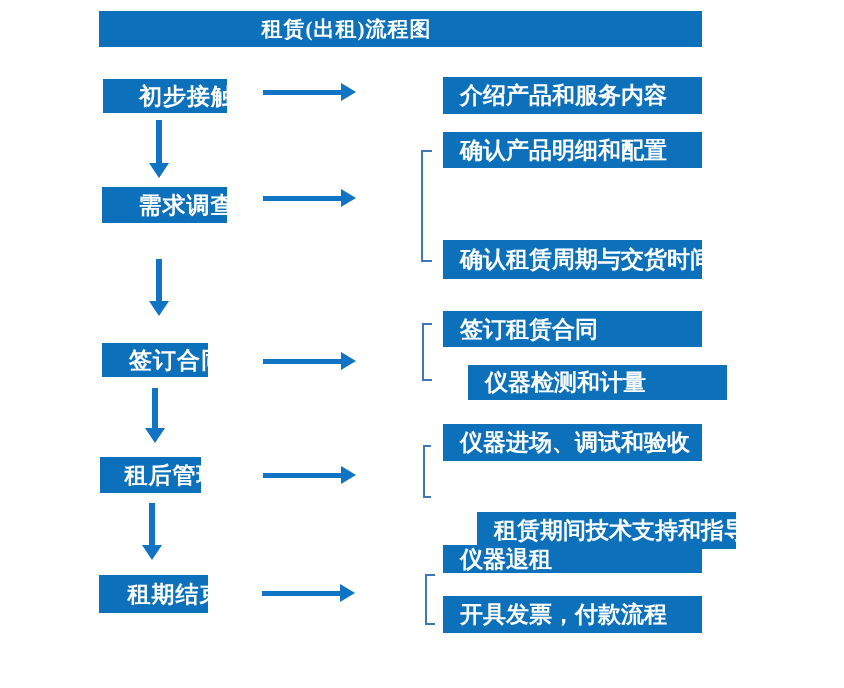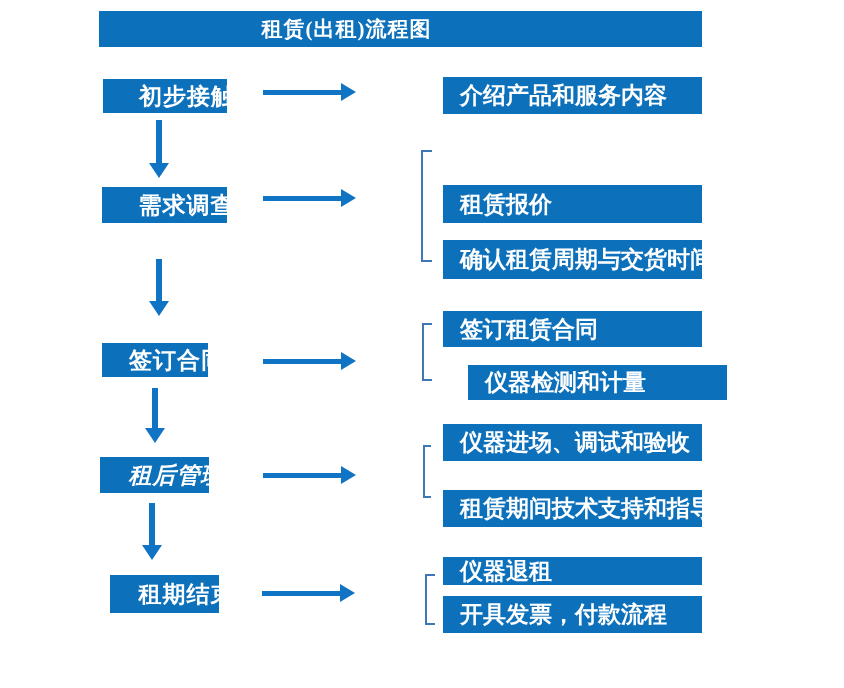--- a/index.html
+++ b/index.html
@@ -97,6 +97,7 @@
   <div class="step-box" style="left:110px; top:575px; width:109px; height:38px;">租期结束</div>
 
   <div class="detail-box" style="top:77px; height:37px;">介绍产品和服务内容</div>
+  <div class="detail-box" style="top:132px; height:36px;">确认产品明细和配置</div>
   <div class="detail-box" style="top:185px; height:38px;">租赁报价</div>
   <div class="detail-box" style="top:240px; height:39px;">确认租赁周期与交货时间</div>
   <div class="detail-box" style="top:311px; height:36px;">签订租赁合同</div>

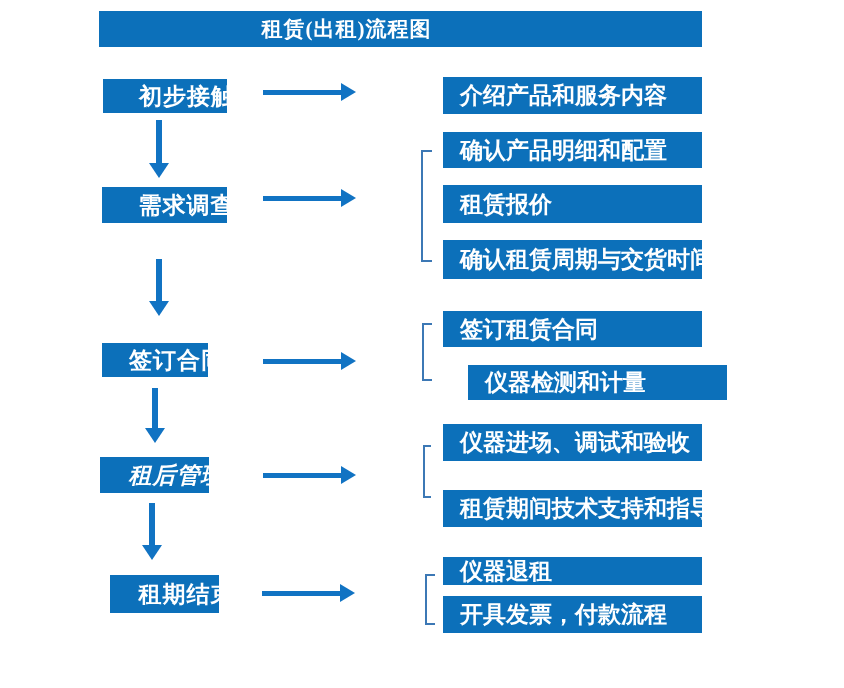--- a/index.html
+++ b/index.html
@@ -98,7 +98,6 @@
 
   <div class="detail-box" style="top:77px; height:37px;">介绍产品和服务内容</div>
   <div class="detail-box" style="top:132px; height:36px;">确认产品明细和配置</div>
-  <div class="detail-box" style="top:185px; height:38px;">租赁报价</div>
   <div class="detail-box" style="top:240px; height:39px;">确认租赁周期与交货时间</div>
   <div class="detail-box" style="top:311px; height:36px;">签订租赁合同</div>
   <div class="detail-box" style="top:365px; height:35px;margin-left:25px;">仪器检测和计量</div>

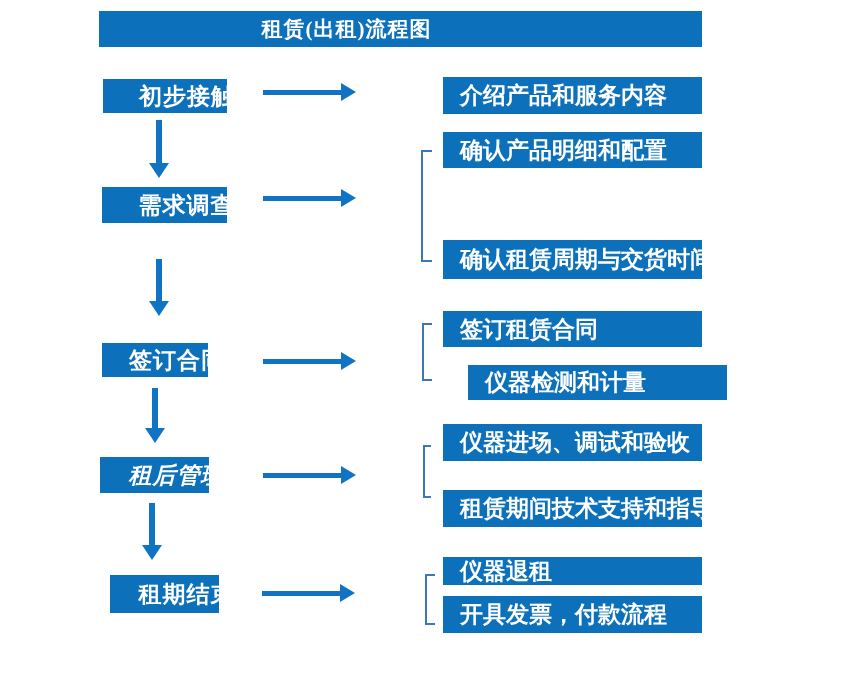--- a/index.html
+++ b/index.html
@@ -93,7 +93,7 @@
   <div class="step-box" style="left:103px; top:79px; width:124px; height:34px;">初步接触</div>
   <div class="step-box" style="left:102px; top:343px; width:106px; height:34px;">签订合同</div>
   <div class="step-box" style="left:102px; top:187px; width:125px; height:36px;">需求调查</div>
-  <div class="step-box" style="left:100px; top:457px; width:109px; height:36px;font-style:italic;">租后管理</div>
+  <div class="step-box" style="left:100px; top:457px; width:101px; height:36px;">租后管理</div>
   <div class="step-box" style="left:110px; top:575px; width:109px; height:38px;">租期结束</div>
 
   <div class="detail-box" style="top:77px; height:37px;">介绍产品和服务内容</div>

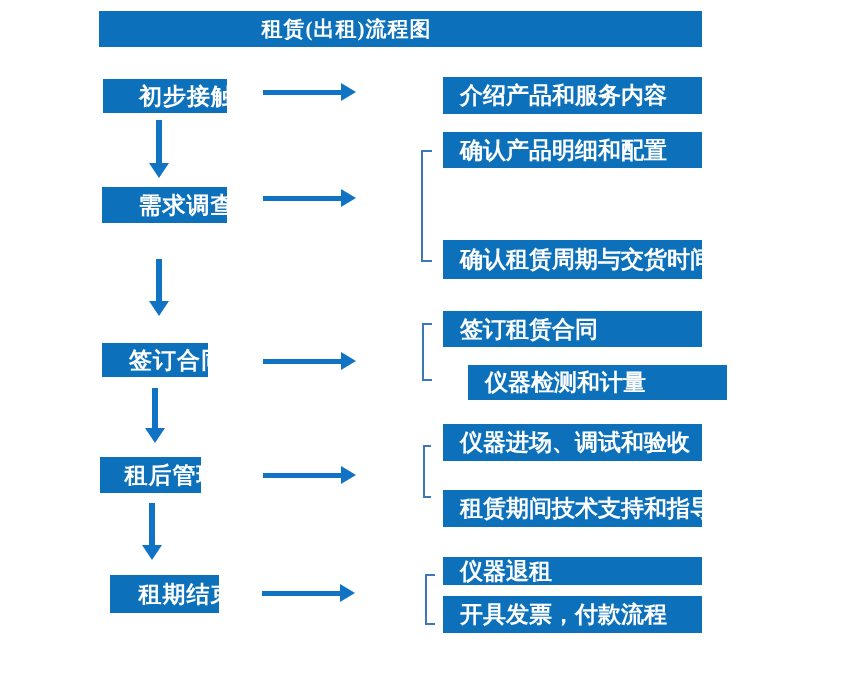--- a/index.html
+++ b/index.html
@@ -102,7 +102,7 @@
   <div class="detail-box" style="top:311px; height:36px;">签订租赁合同</div>
   <div class="detail-box" style="top:365px; height:35px;margin-left:25px;">仪器检测和计量</div>
   <div class="detail-box" style="top:424px; height:37px;text-align:right;">仪器进场、调试和验收</div>
-  <div class="detail-box" style="top:490px; height:37px;">租赁期间技术支持和指导</div>
+  <div class="detail-box" style="top:512px; height:37px;margin-left:34px;">租赁期间技术支持和指导</div>
   <div class="detail-box" style="top:557px; height:28px;">仪器退租</div>
   <div class="detail-box" style="top:596px; height:37px;">开具发票，付款流程</div>
 

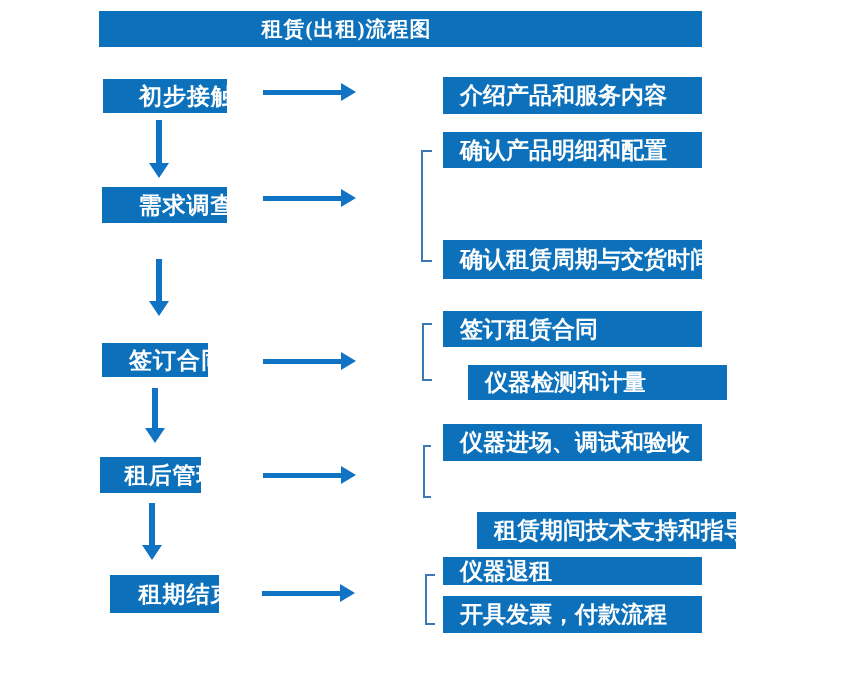--- a/index.html
+++ b/index.html
@@ -103,7 +103,7 @@
   <div class="detail-box" style="top:365px; height:35px;margin-left:25px;">仪器检测和计量</div>
   <div class="detail-box" style="top:424px; height:37px;text-align:right;">仪器进场、调试和验收</div>
   <div class="detail-box" style="top:512px; height:37px;margin-left:34px;">租赁期间技术支持和指导</div>
-  <div class="detail-box" style="top:557px; height:28px;">仪器退租</div>
+  <div class="detail-box" style="top:545px; height:28px;">仪器退租</div>
   <div class="detail-box" style="top:596px; height:37px;">开具发票，付款流程</div>
 
   <div class="h-arrow" style="left:263px; top:82px; width:93px;">

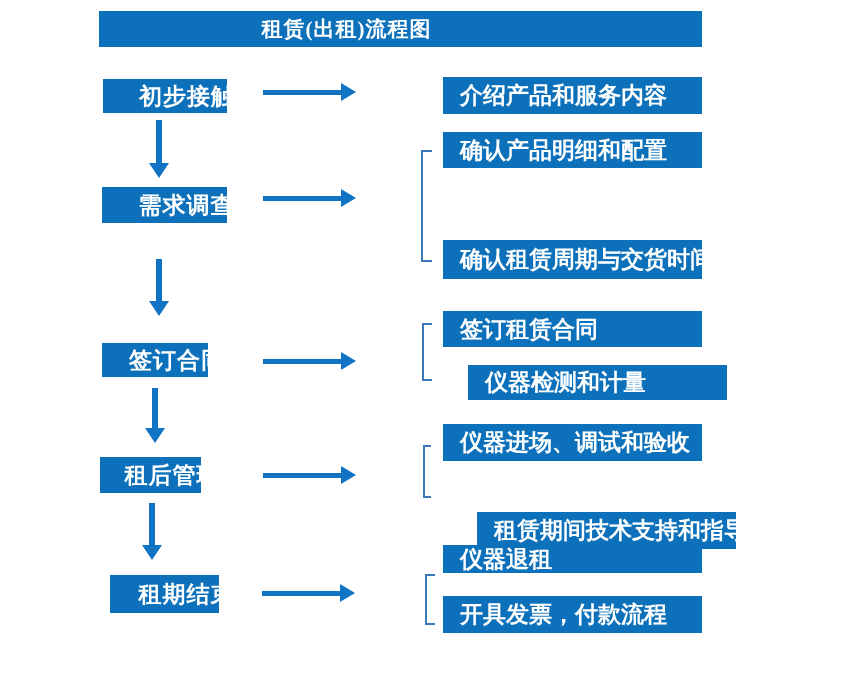--- a/index.html
+++ b/index.html
@@ -94,7 +94,7 @@
   <div class="step-box" style="left:102px; top:343px; width:106px; height:34px;">签订合同</div>
   <div class="step-box" style="left:102px; top:187px; width:125px; height:36px;">需求调查</div>
   <div class="step-box" style="left:100px; top:457px; width:101px; height:36px;">租后管理</div>
-  <div class="step-box" style="left:110px; top:575px; width:109px; height:38px;">租期结束</div>
+  <div class="step-box" style="left:99px; top:575px; width:109px; height:38px;">租期结束</div>
 
   <div class="detail-box" style="top:77px; height:37px;">介绍产品和服务内容</div>
   <div class="detail-box" style="top:132px; height:36px;">确认产品明细和配置</div>

